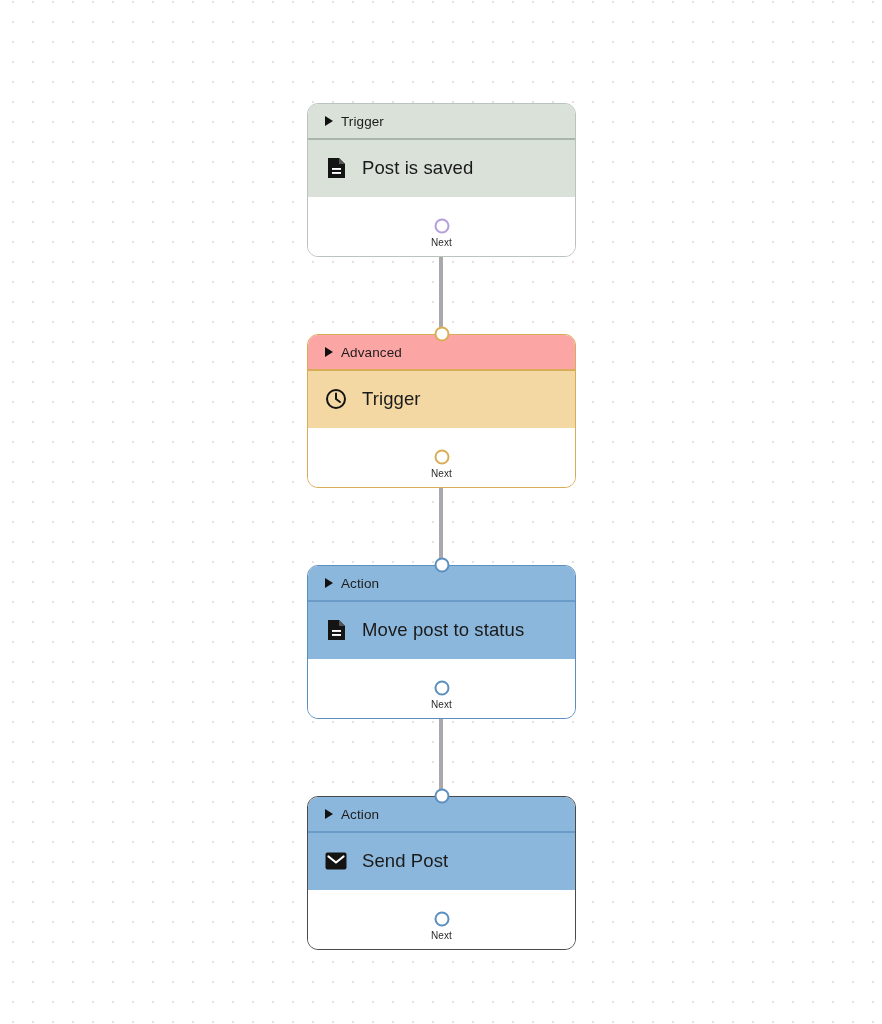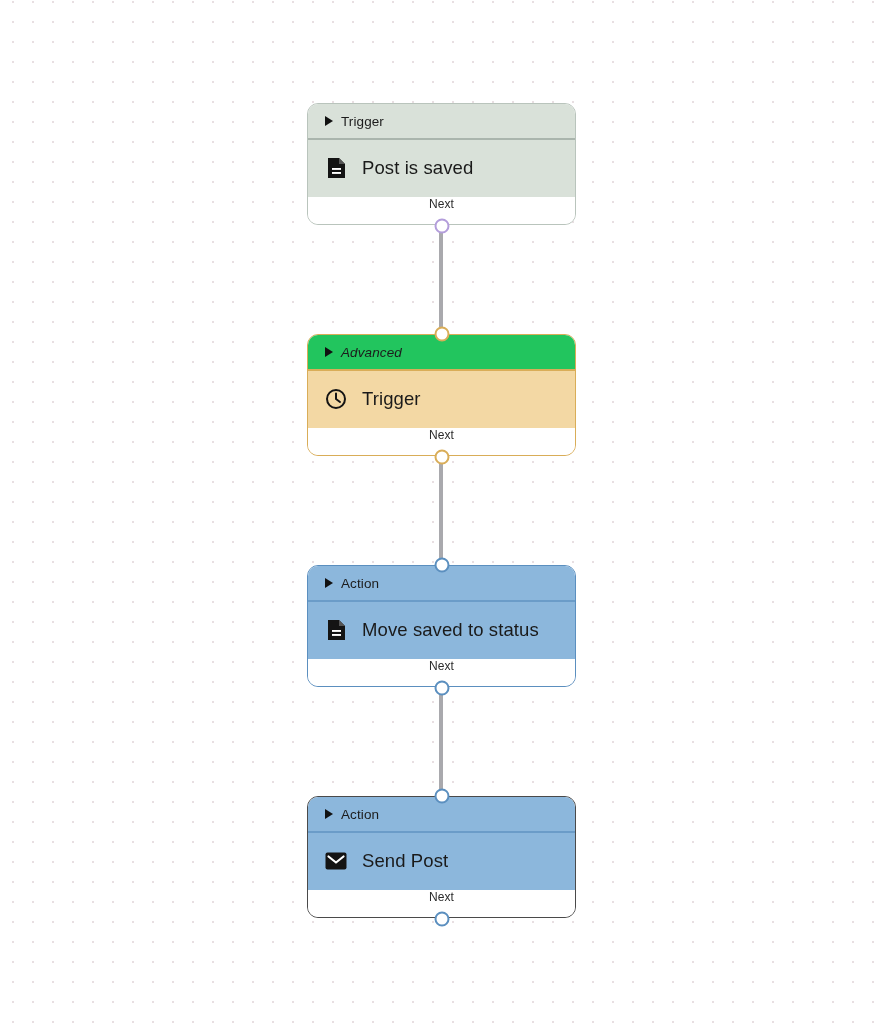--- a/index.html
+++ b/index.html
@@ -94,10 +94,12 @@
     height: 27px;
     background: #ffffff;
     display: flex;
+    align-items: center;
     justify-content: center;
-    font-size: 12px;
+    font-size: 10px;
     color: #2b2b2b;
     letter-spacing: 0.1px;
+    margin-top: 32px;
   }
 
   

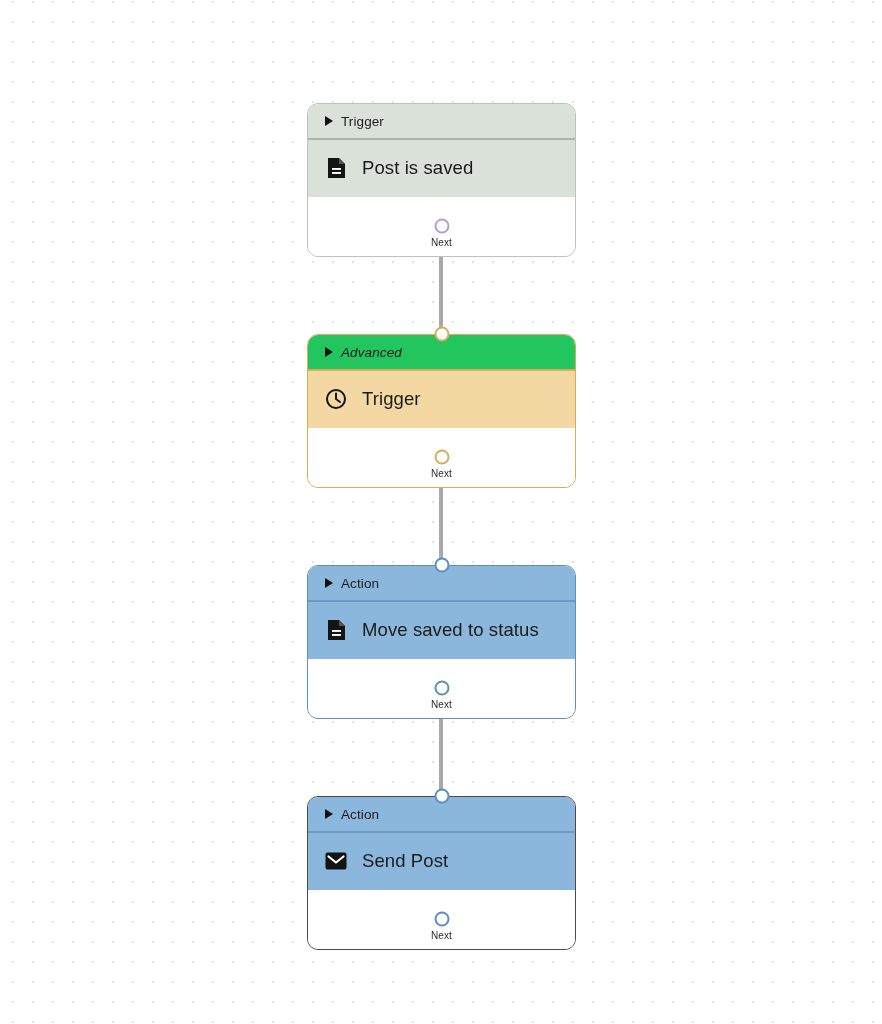--- a/index.html
+++ b/index.html
@@ -147,7 +147,7 @@
     </div>
     <div class="handle" style="left: 441.5px; top: 225.5px; border-color: rgb(179, 157, 219);"></div>
     <div class="node" style="left: 307px; top: 334px; width: 269px; border-color: rgb(217, 173, 88);">
-      <div class="node-header" style="background: #22c55e; font-style: italic;">
+      <div class="node-header" style="background: #fca5a5;">
         <span class="caret"></span>
         <span>Advanced</span>
       </div>

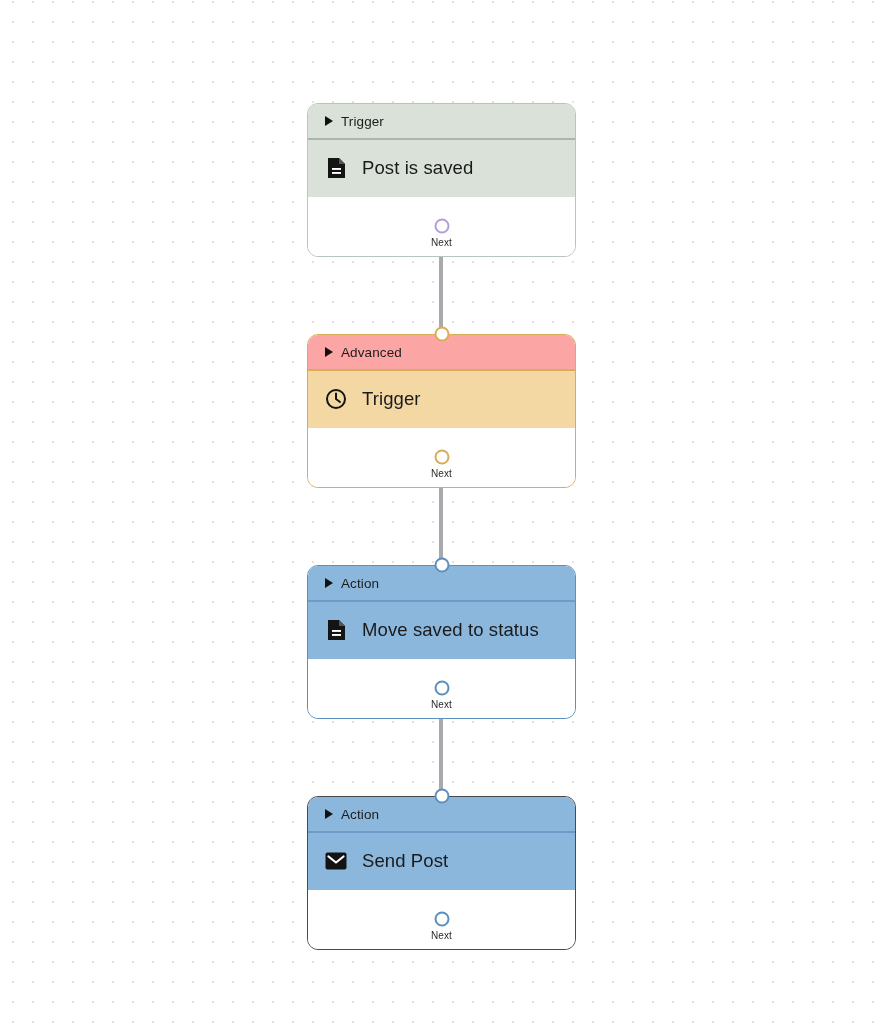--- a/index.html
+++ b/index.html
@@ -182,7 +182,7 @@
             <rect x="6" y="15" width="9" height="1.9" fill="#ffffff"></rect>
           </svg>
         </span>
-        <span class="node-title">Move saved to status</span>
+        <span class="node-title">Move post to status</span>
       </div>
       <div class="node-footer">
         <span>Next</span>

